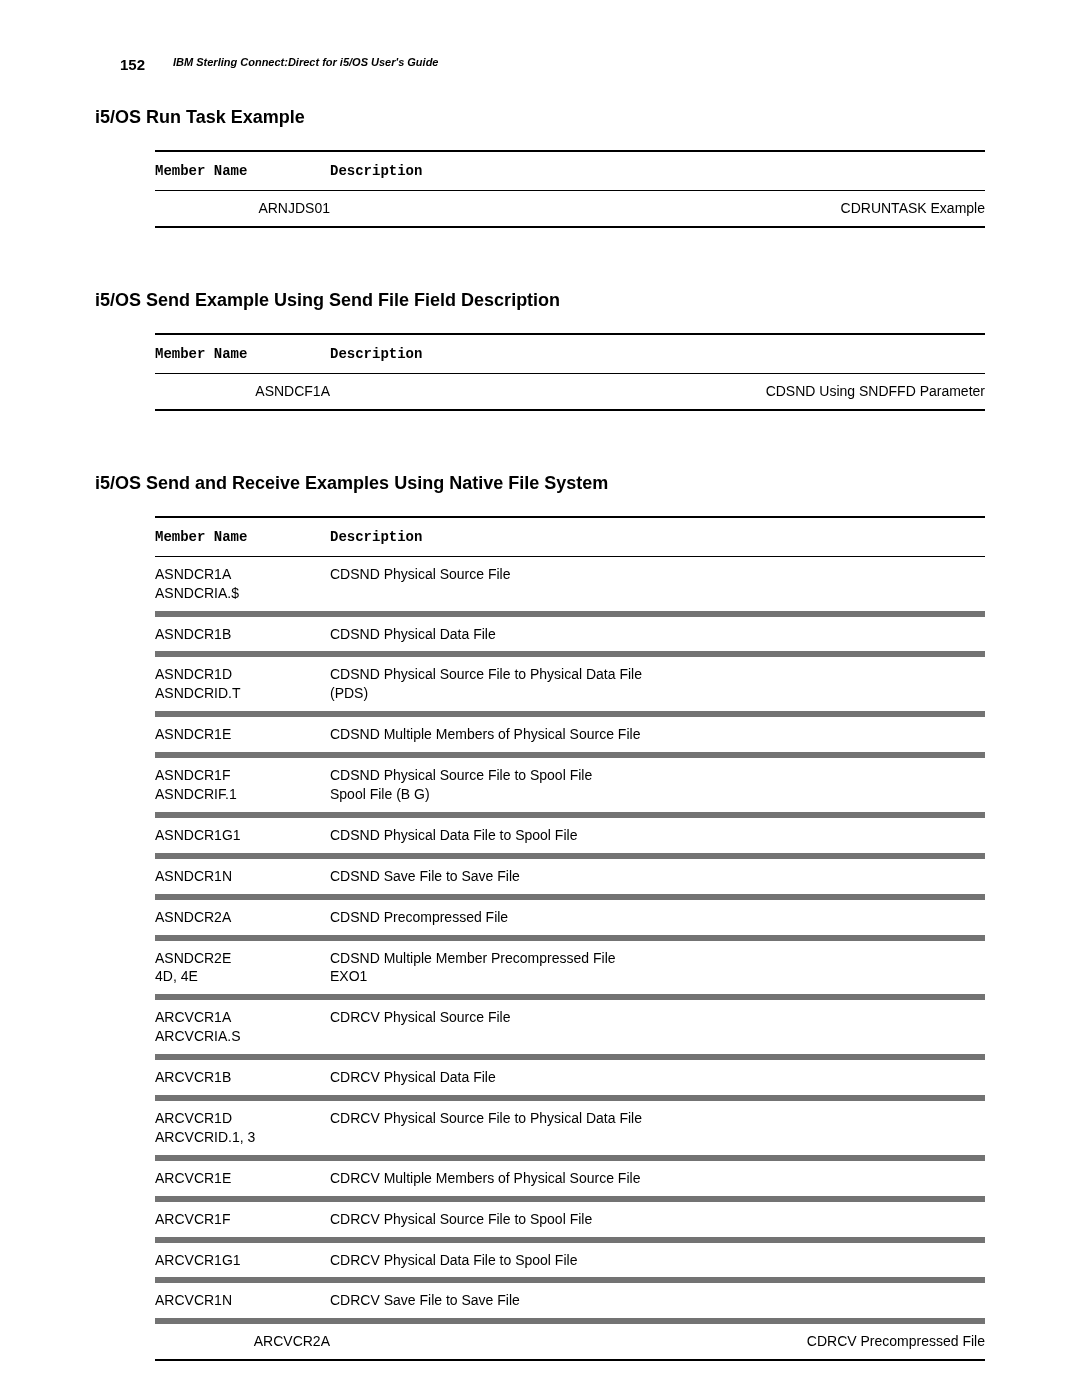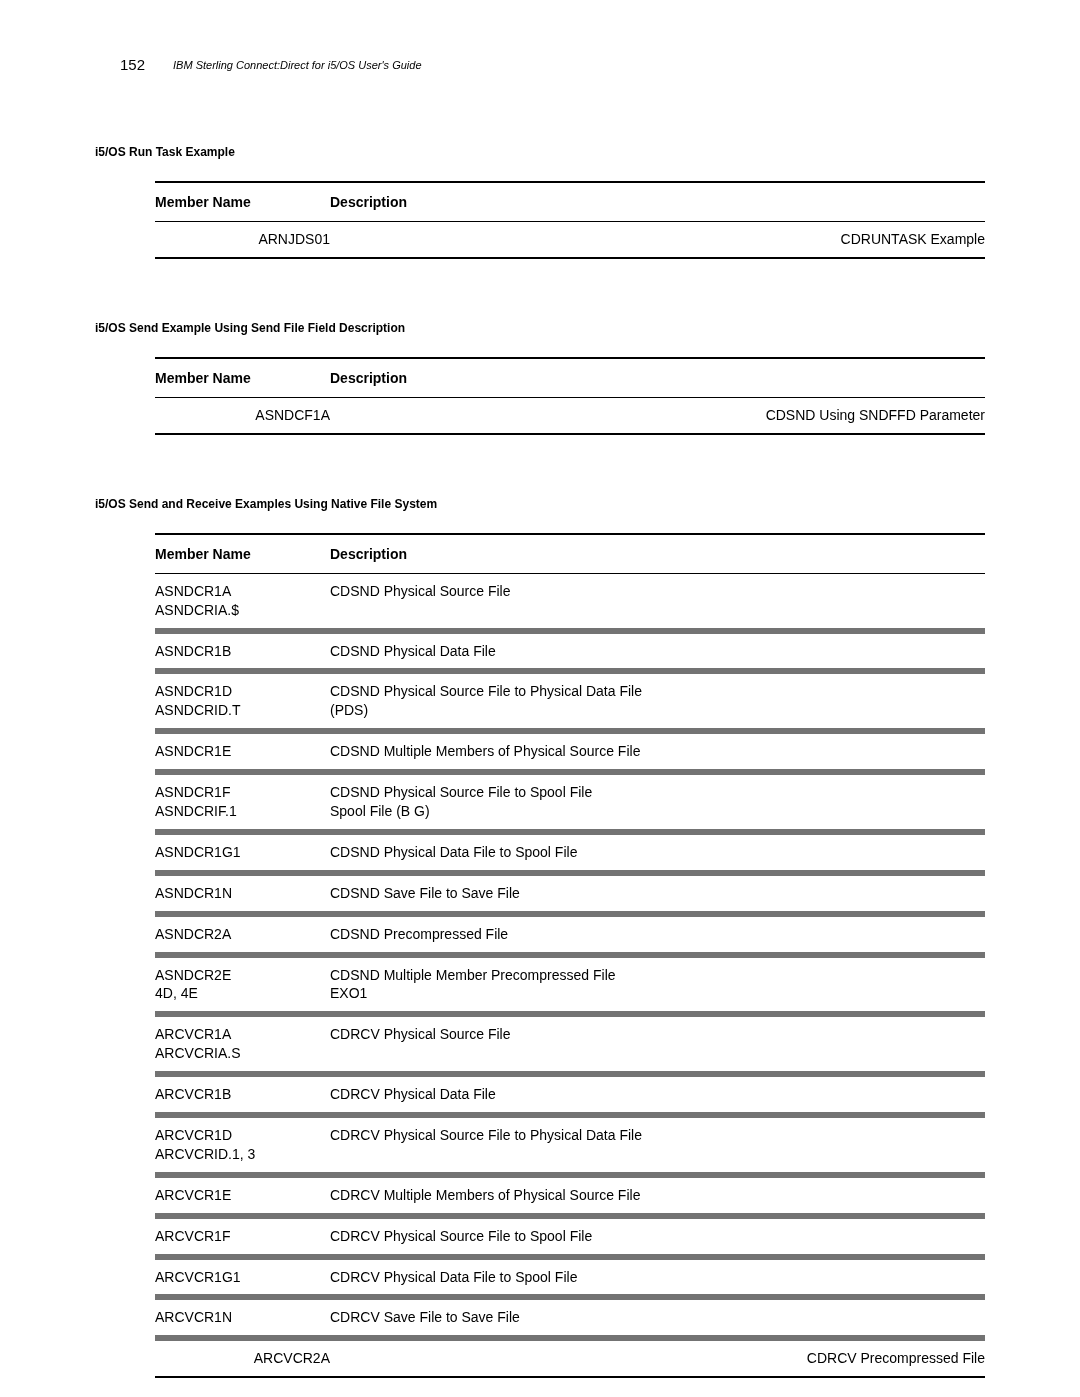--- a/index.html
+++ b/index.html
@@ -17,9 +17,10 @@
     }
     .header {
       display: flex;
-      align-items: center;
-      margin-bottom: 72px;
+      align-items: flex-start;
+      margin-bottom: 34px;
       padding-left: 25px;
+      font-weight: bold;
     }
     .page-number {
       font-size: 15px;

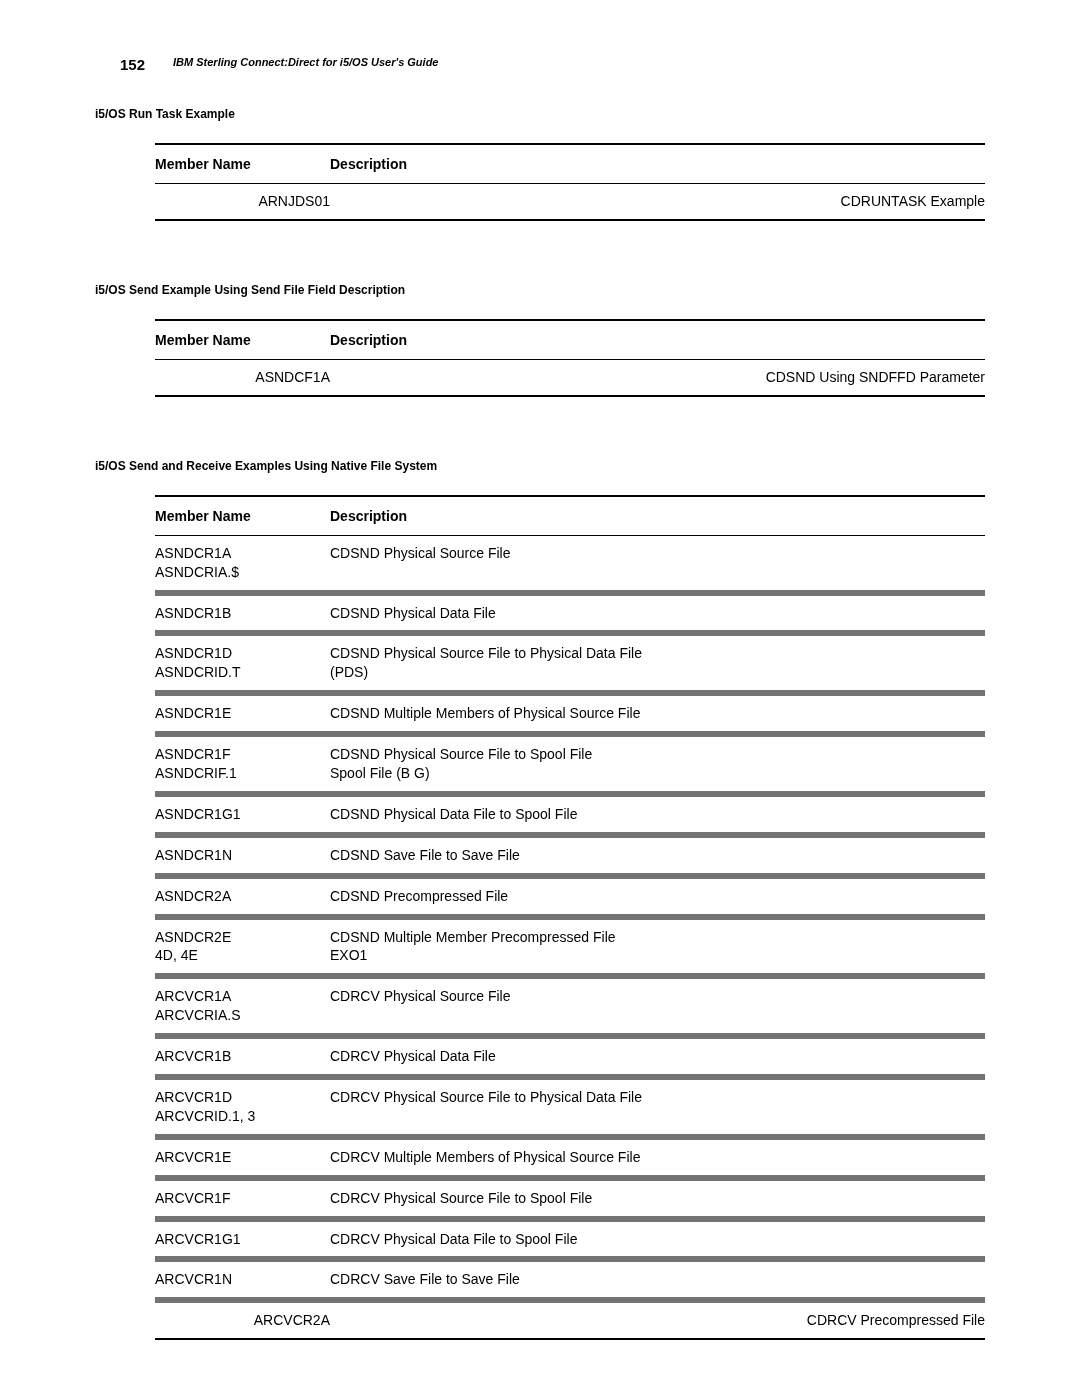--- a/index.html
+++ b/index.html
@@ -31,7 +31,7 @@
       font-size: 11px;
     }
     .section-heading {
-      font-size: 12px;
+      font-size: 18px;
       font-weight: bold;
       margin-bottom: 22px;
     }

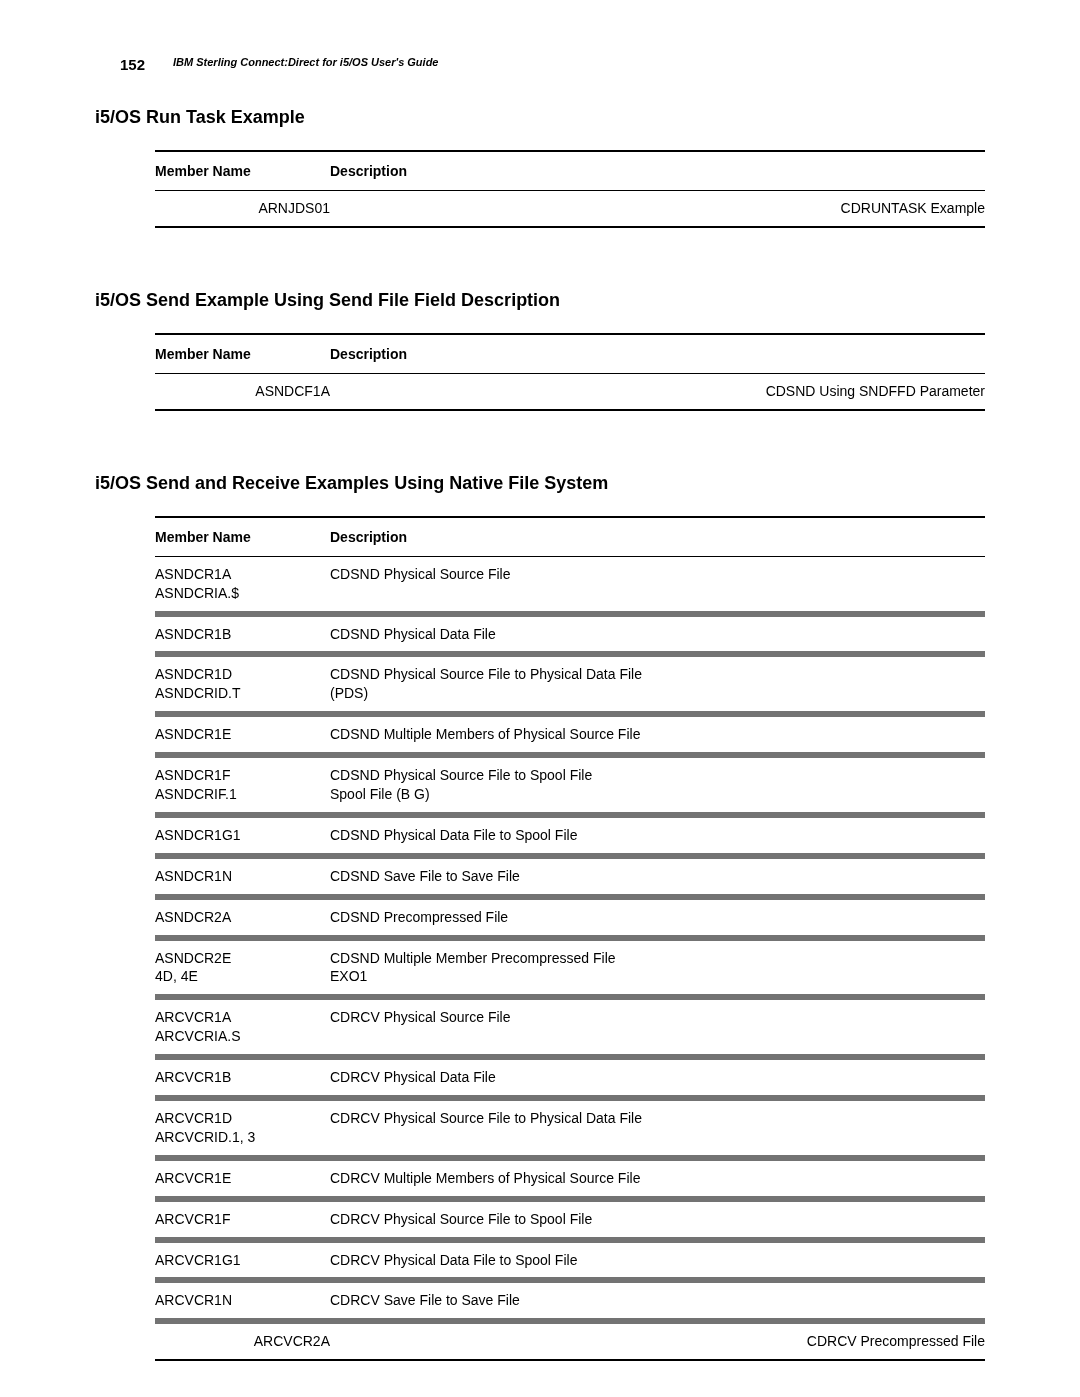--- a/index.html
+++ b/index.html
@@ -56,6 +56,7 @@
       font-size: 14px;
       font-weight: bold;
       padding: 11px 0 11px 0;
+      font-family: Liberation Mono, monospace;
     }
     thead th.col-member {
       width: 175px;

